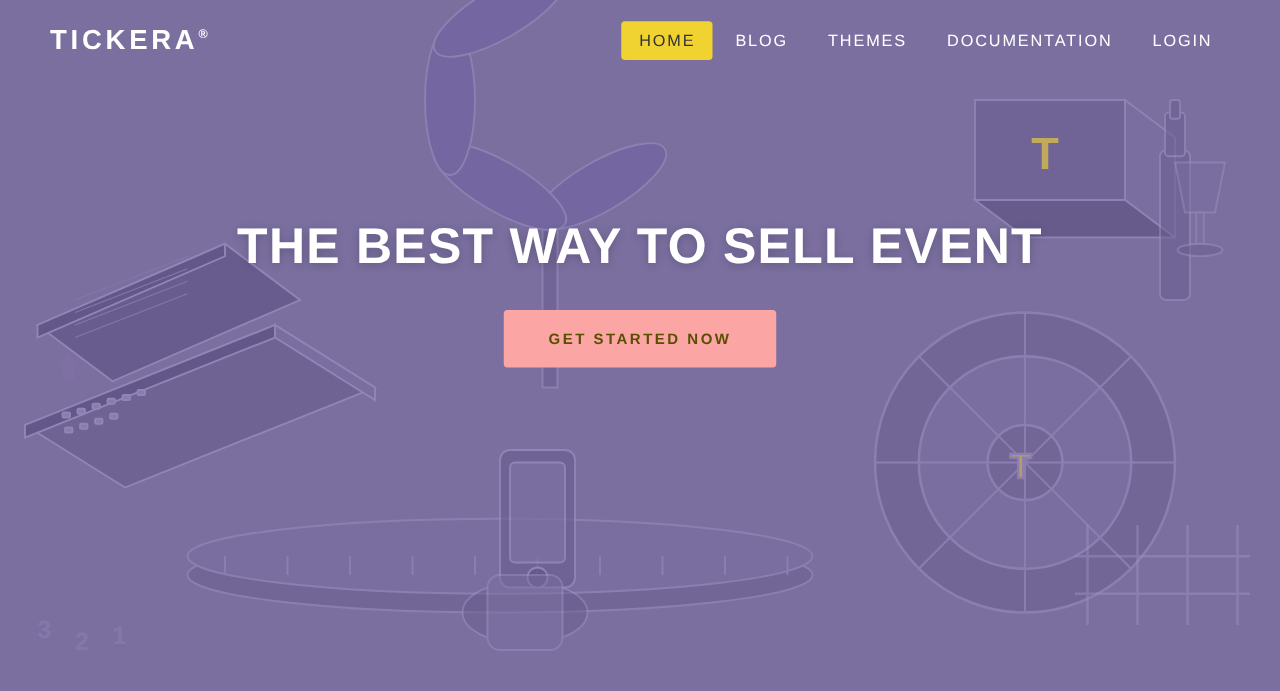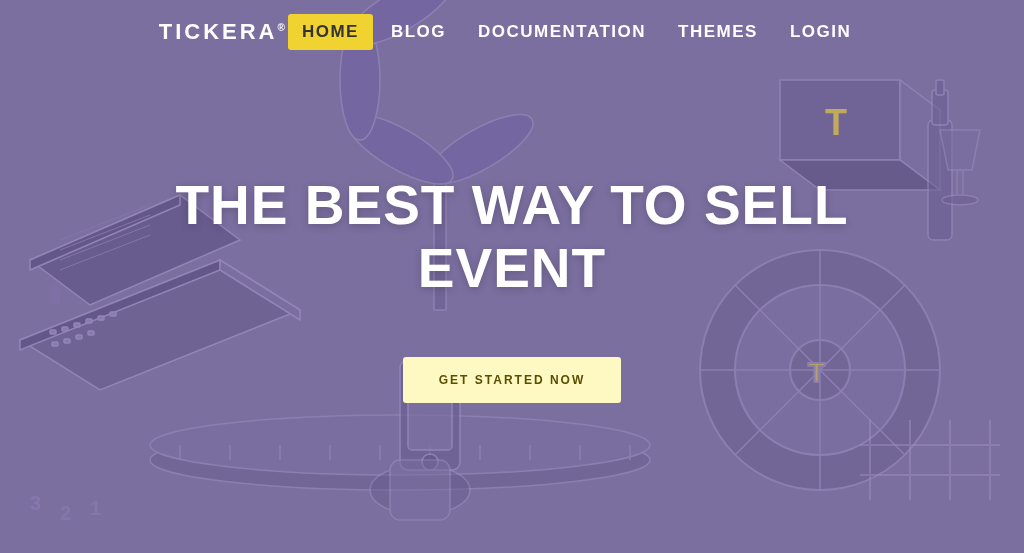--- a/index.html
+++ b/index.html
@@ -25,7 +25,7 @@
       z-index: 10;
       display: flex;
       align-items: center;
-      justify-content: center;
+      justify-content: space-between;
       padding: 0 40px;
       height: 64px;
     }

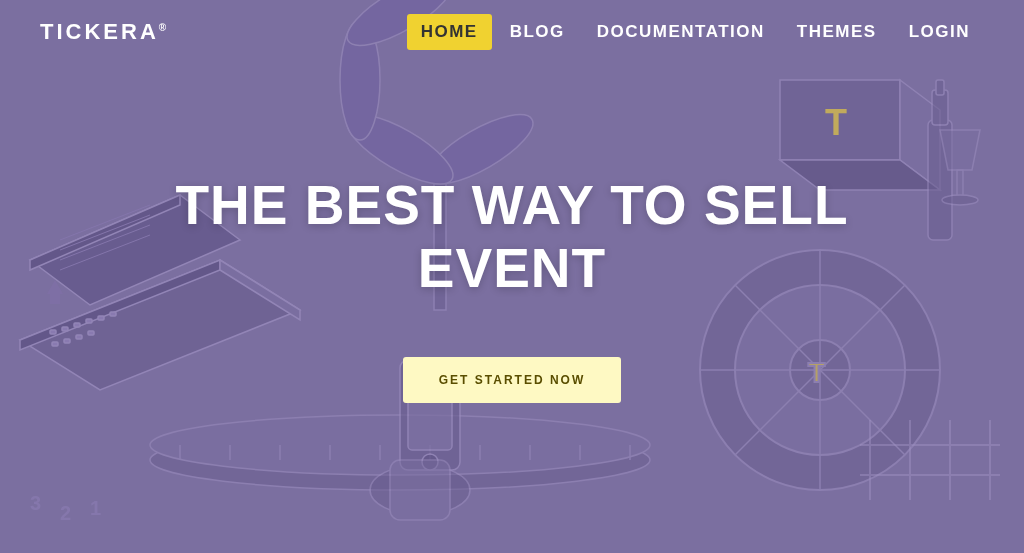--- a/index.html
+++ b/index.html
@@ -53,8 +53,8 @@
     .nav-links li a {
       color: #ffffff;
       text-decoration: none;
-      font-size: 17px;
-      font-weight: 700;
+      font-size: 13px;
+      font-weight: 400;
       letter-spacing: 1.5px;
       text-transform: uppercase;
       padding: 8px 14px;

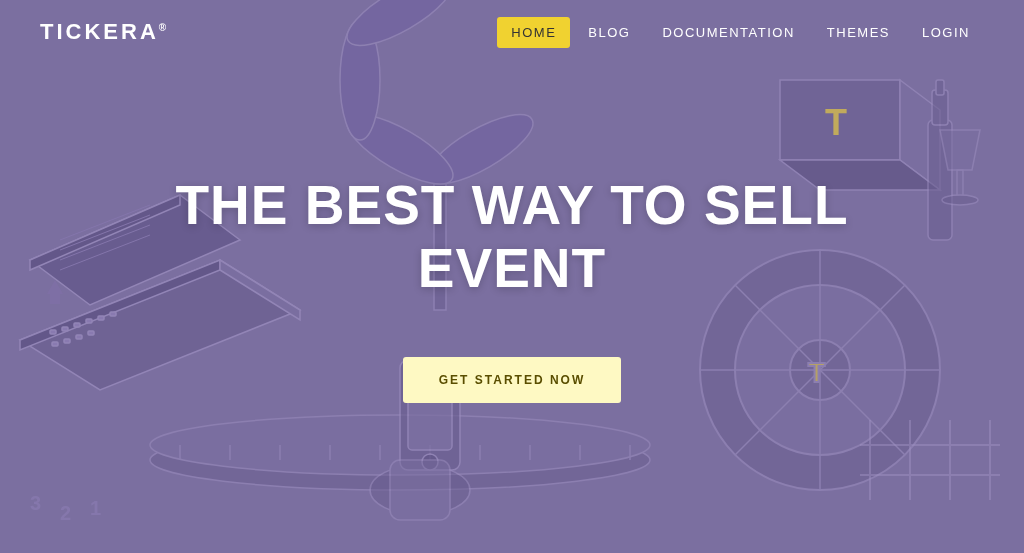--- a/index.html
+++ b/index.html
@@ -248,10 +248,10 @@
         <a href="#">BLOG</a>
       </li>
       <li>
+        <a href="#">THEMES</a>
+      </li>
+      <li>
         <a href="#">DOCUMENTATION</a>
-      </li>
-      <li>
-        <a href="#">THEMES</a>
       </li>
       <li>
         <a href="#">LOGIN</a>

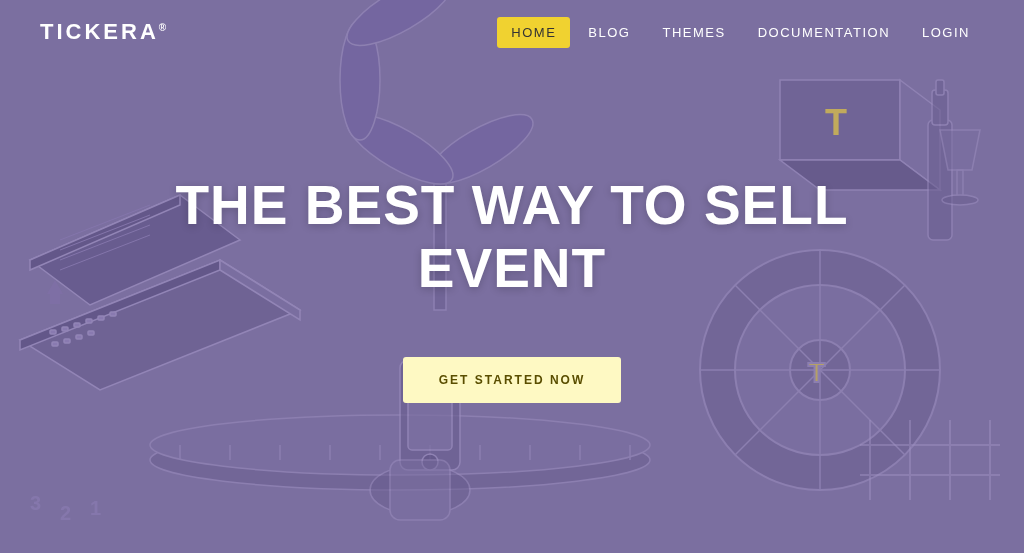--- a/index.html
+++ b/index.html
@@ -78,14 +78,14 @@
 
     .hero-title {
       color: #ffffff;
-      font-size: 55px;
+      font-size: 40px;
       font-weight: 900;
       text-transform: uppercase;
       line-height: 1.15;
       letter-spacing: 1px;
       text-shadow: 0 2px 8px rgba(0,0,0,0.2);
       max-width: 800px;
-      margin: 16px auto;
+      margin: 0 auto;
     }
 
     .cta-button {

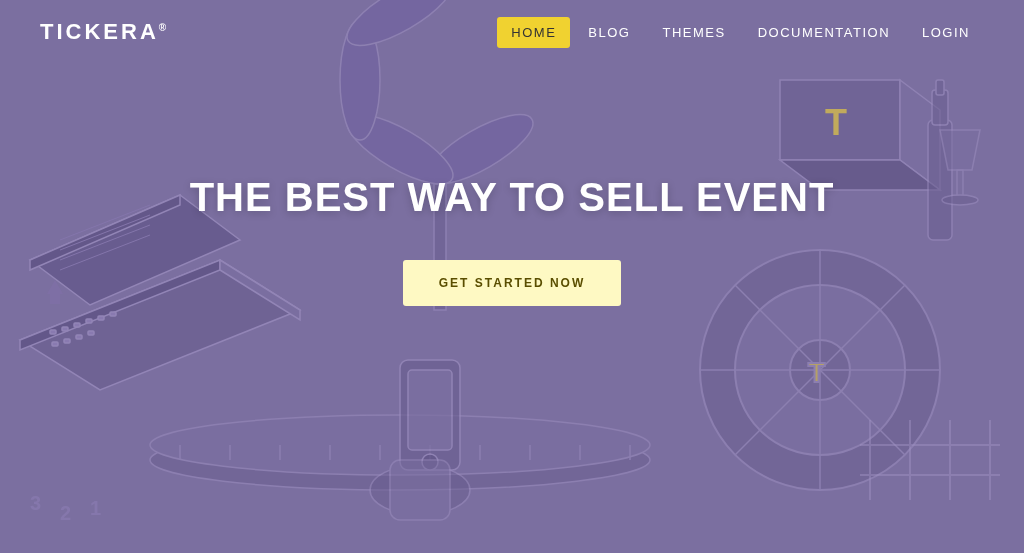--- a/index.html
+++ b/index.html
@@ -90,8 +90,8 @@
 
     .cta-button {
       display: inline-block;
-      margin-top: 40px;
-      background-color: #fef9c3;
+      margin-top: 28px;
+      background-color: #fca5a5;
       color: #5a4e00;
       font-size: 12px;
       font-weight: 700;

